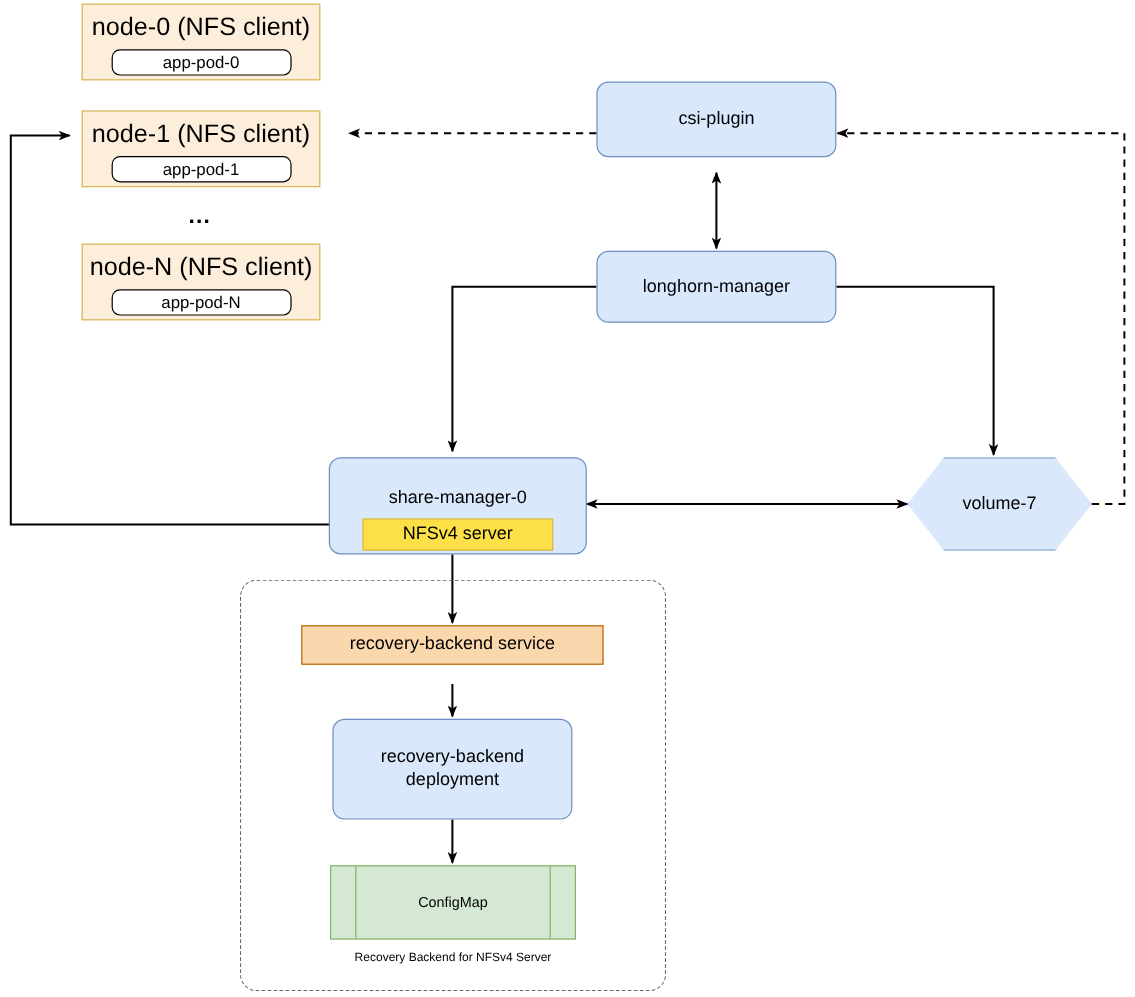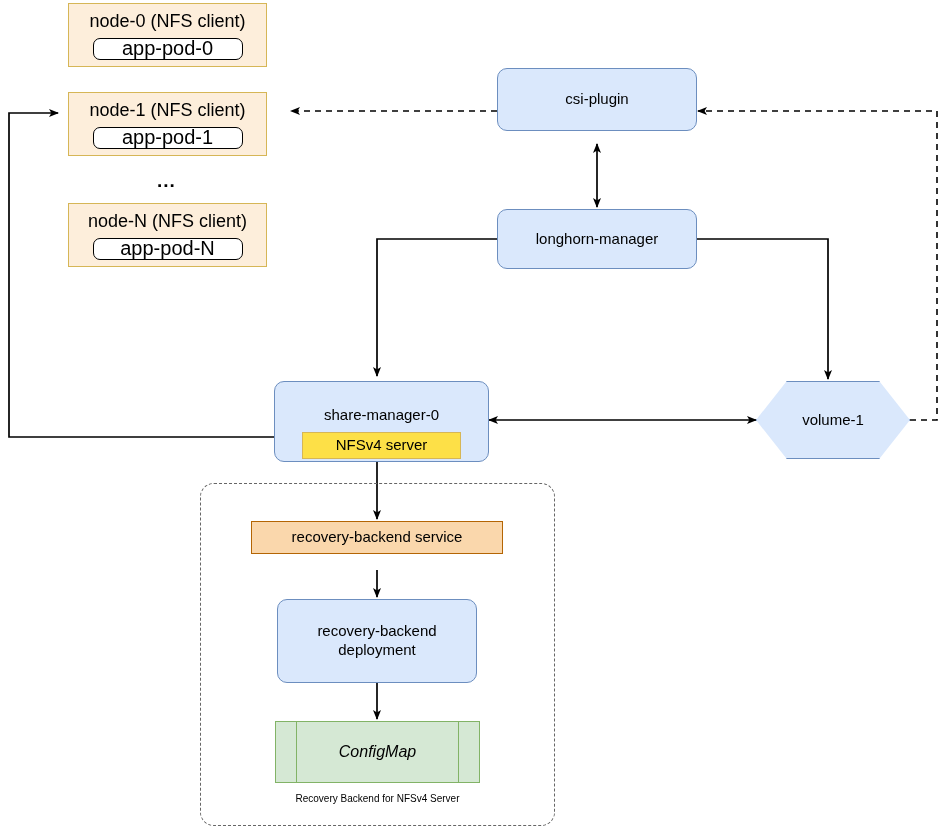--- a/index.html
+++ b/index.html
@@ -48,7 +48,7 @@
     padding-top: 6px;
   }
   .host-title {
-    font-size: 18px;
+    font-size: 21px;
     color: #000;
     margin-bottom: 5px;
   }

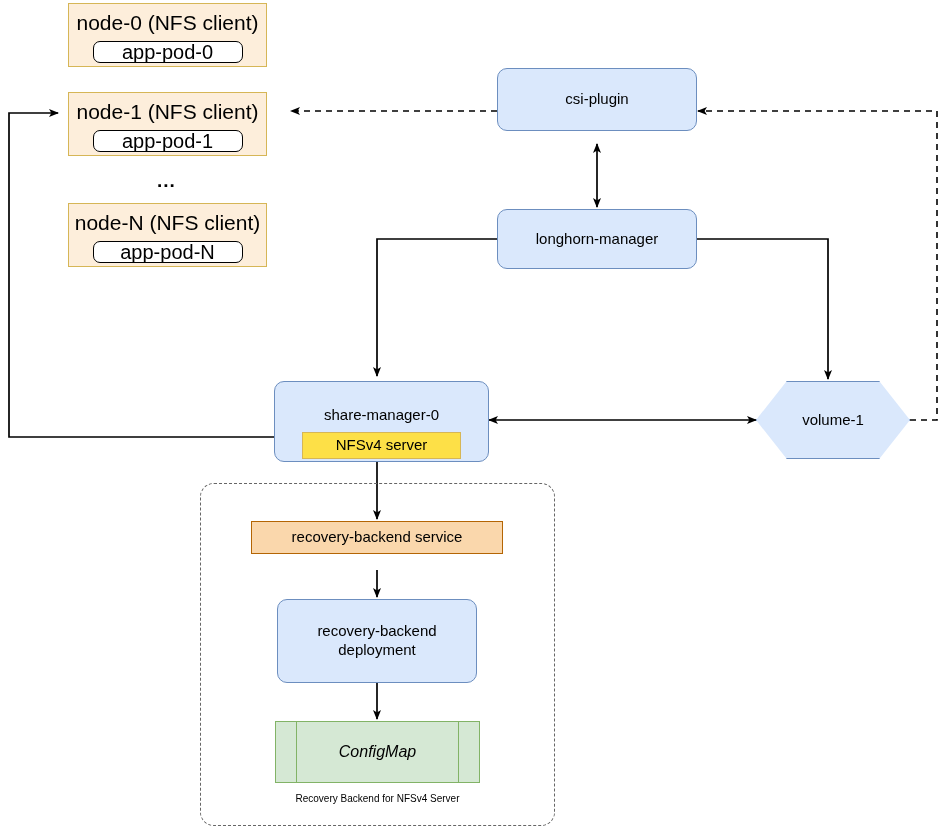--- a/index.html
+++ b/index.html
@@ -62,7 +62,7 @@
     display: flex;
     align-items: center;
     justify-content: center;
-    font-size: 20px;
+    font-size: 14px;
   }
   .ellipsis {
     position: absolute;

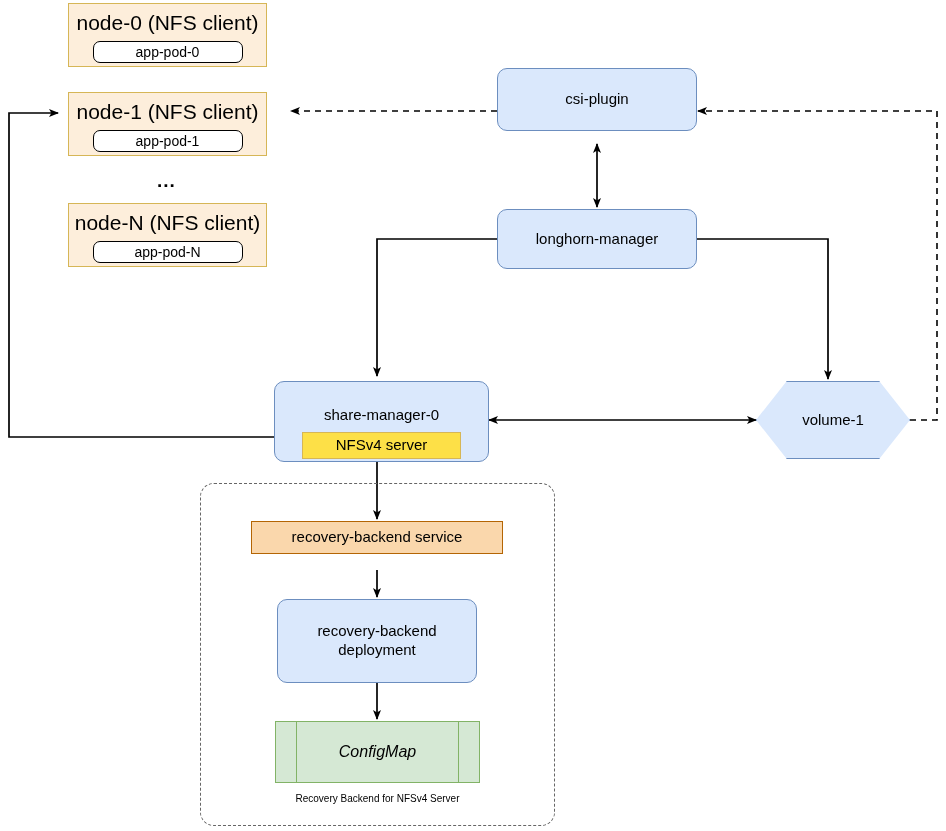--- a/index.html
+++ b/index.html
@@ -220,7 +220,7 @@
   </div>
 
   <div class="node hexagon" style="left:756px; top:381px; width:154px; height:78px;">
-    <span>volume-1</span>
+    <span>volume-7</span>
   </div>
 
   <div class="dashed-group" style="left:200px; top:483px; width:355px; height:343px;"></div>

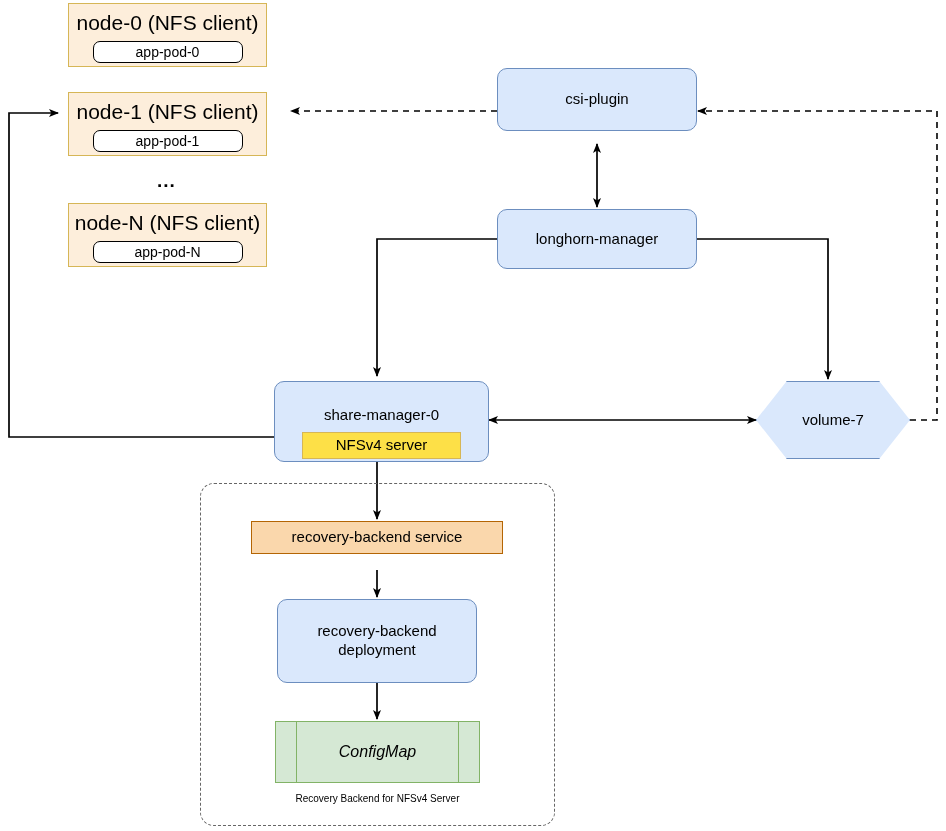--- a/index.html
+++ b/index.html
@@ -133,8 +133,7 @@
     display: flex;
     align-items: center;
     justify-content: center;
-    font-size: 16px;
-    font-style: italic;
+    font-size: 12px;
   }
 
   

